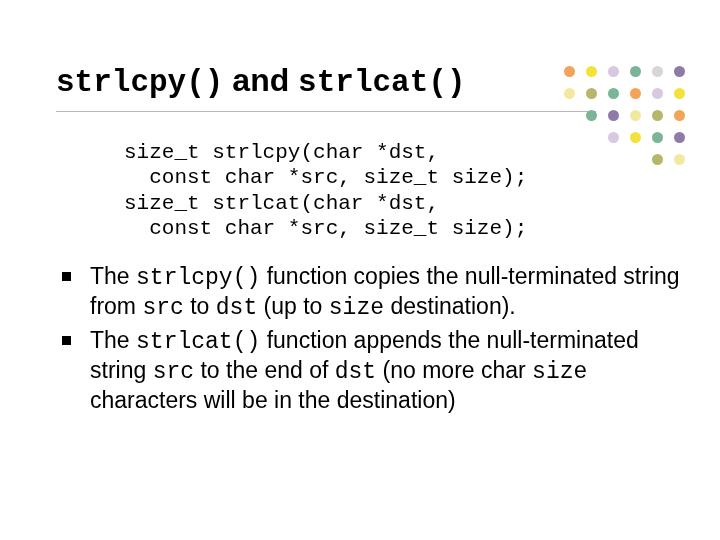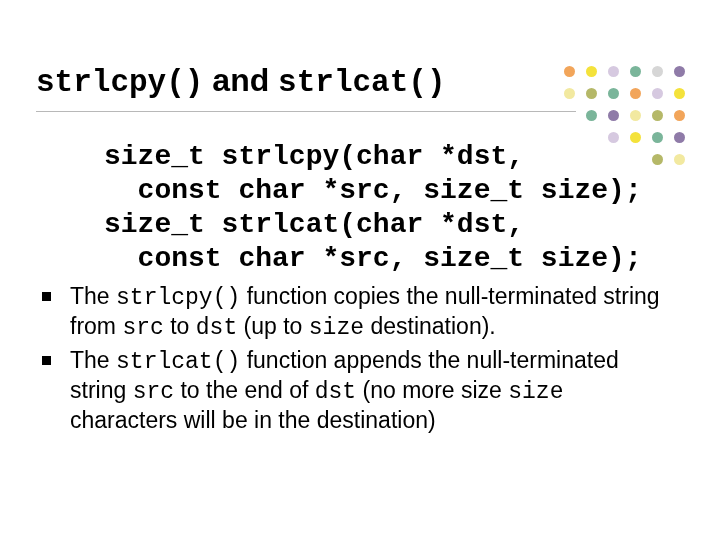--- a/index.html
+++ b/index.html
@@ -18,7 +18,7 @@
     width: 720px;
     height: 540px;
     box-sizing: border-box;
-    padding: 62px 36px 0 36px;
+    padding: 62px 36px 0 56px;
   }
   .title {
     font-size: 32px;

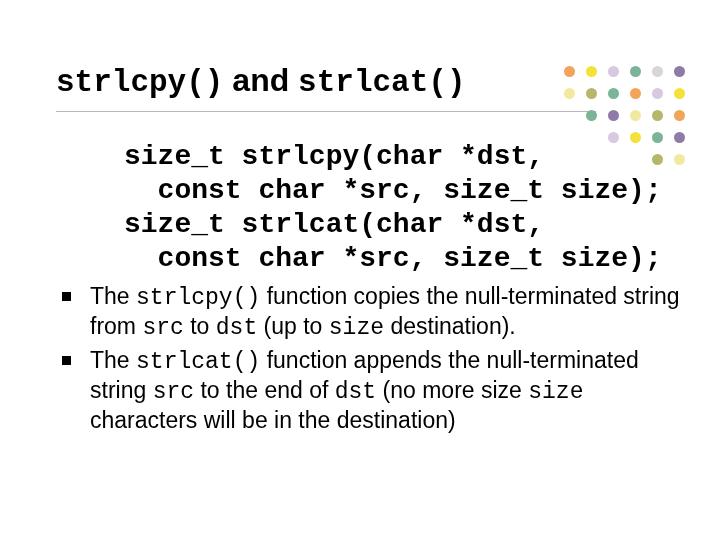--- a/index.html
+++ b/index.html
@@ -56,11 +56,11 @@
   }
   .codeblock {
     font-family: "Courier New", Courier, monospace;
-    font-weight: bold;
-    font-size: 28px;
+    font-weight: normal;
+    font-size: 21px;
     line-height: 1.22;
     white-space: pre;
-    margin: 6px 0 6px 68px;
+    margin: 6px 0 20px 68px;
   }
   .inline-code {
     font-family: "Courier New", Courier, monospace;

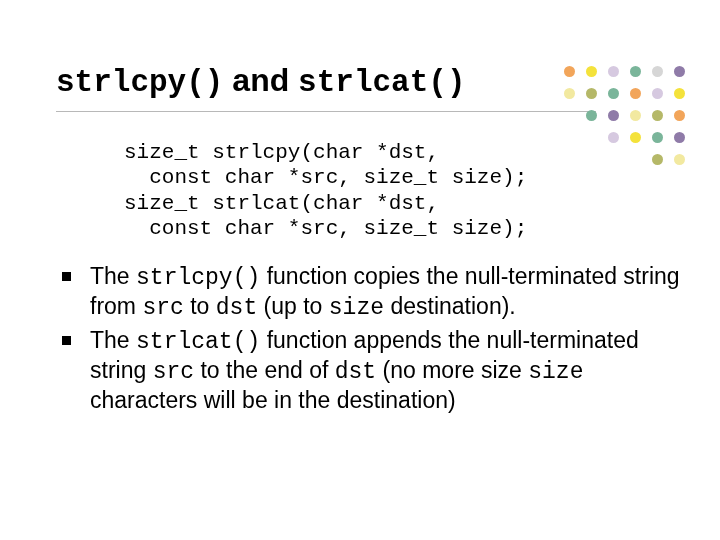--- a/index.html
+++ b/index.html
@@ -143,7 +143,7 @@
       <span>The </span><span class="inline-code">strlcpy()</span><span> function copies the null-terminated string from </span><span class="inline-code">src</span><span> to </span><span class="inline-code">dst</span><span> (up to </span><span class="inline-code">size</span><span> destination).</span>
     </li>
     <li>
-      <span>The </span><span class="inline-code">strlcat()</span><span> function appends the null-terminated string </span><span class="inline-code">src</span><span> to the end of </span><span class="inline-code">dst</span><span> (no more size </span><span class="inline-code">size</span><span> characters will be in the destination)</span>
+      <span>The </span><span class="inline-code">strlcat()</span><span> function appends the null-terminated string </span><span class="inline-code">src</span><span> to the end of </span><span class="inline-code">dst</span><span> (no more char </span><span class="inline-code">size</span><span> characters will be in the destination)</span>
     </li>
   </ul>
 

